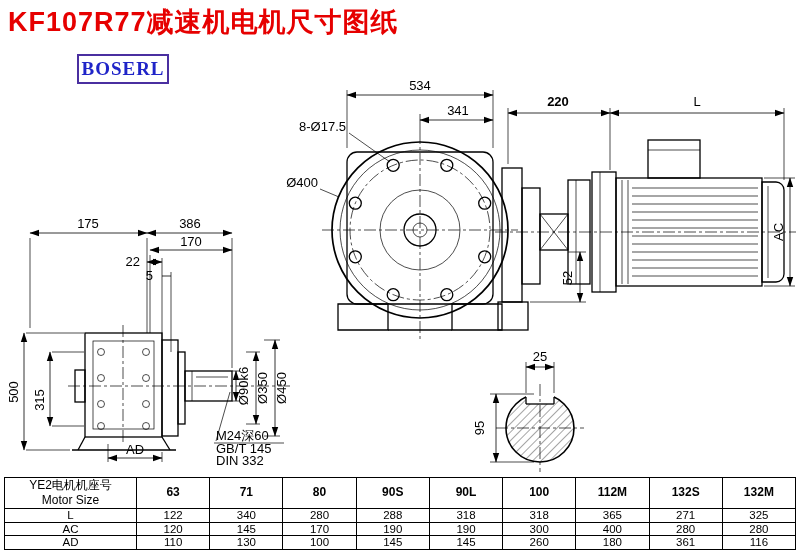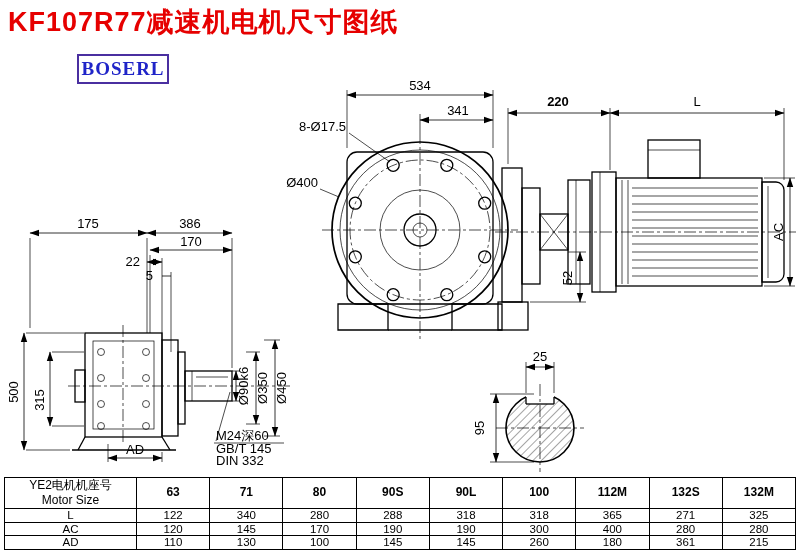--- a/index.html
+++ b/index.html
@@ -287,7 +287,7 @@
       <td>260</td>
       <td>180</td>
       <td>361</td>
-      <td>215</td>
+      <td>116</td>
     </tr>
   </tbody>
     </table>

